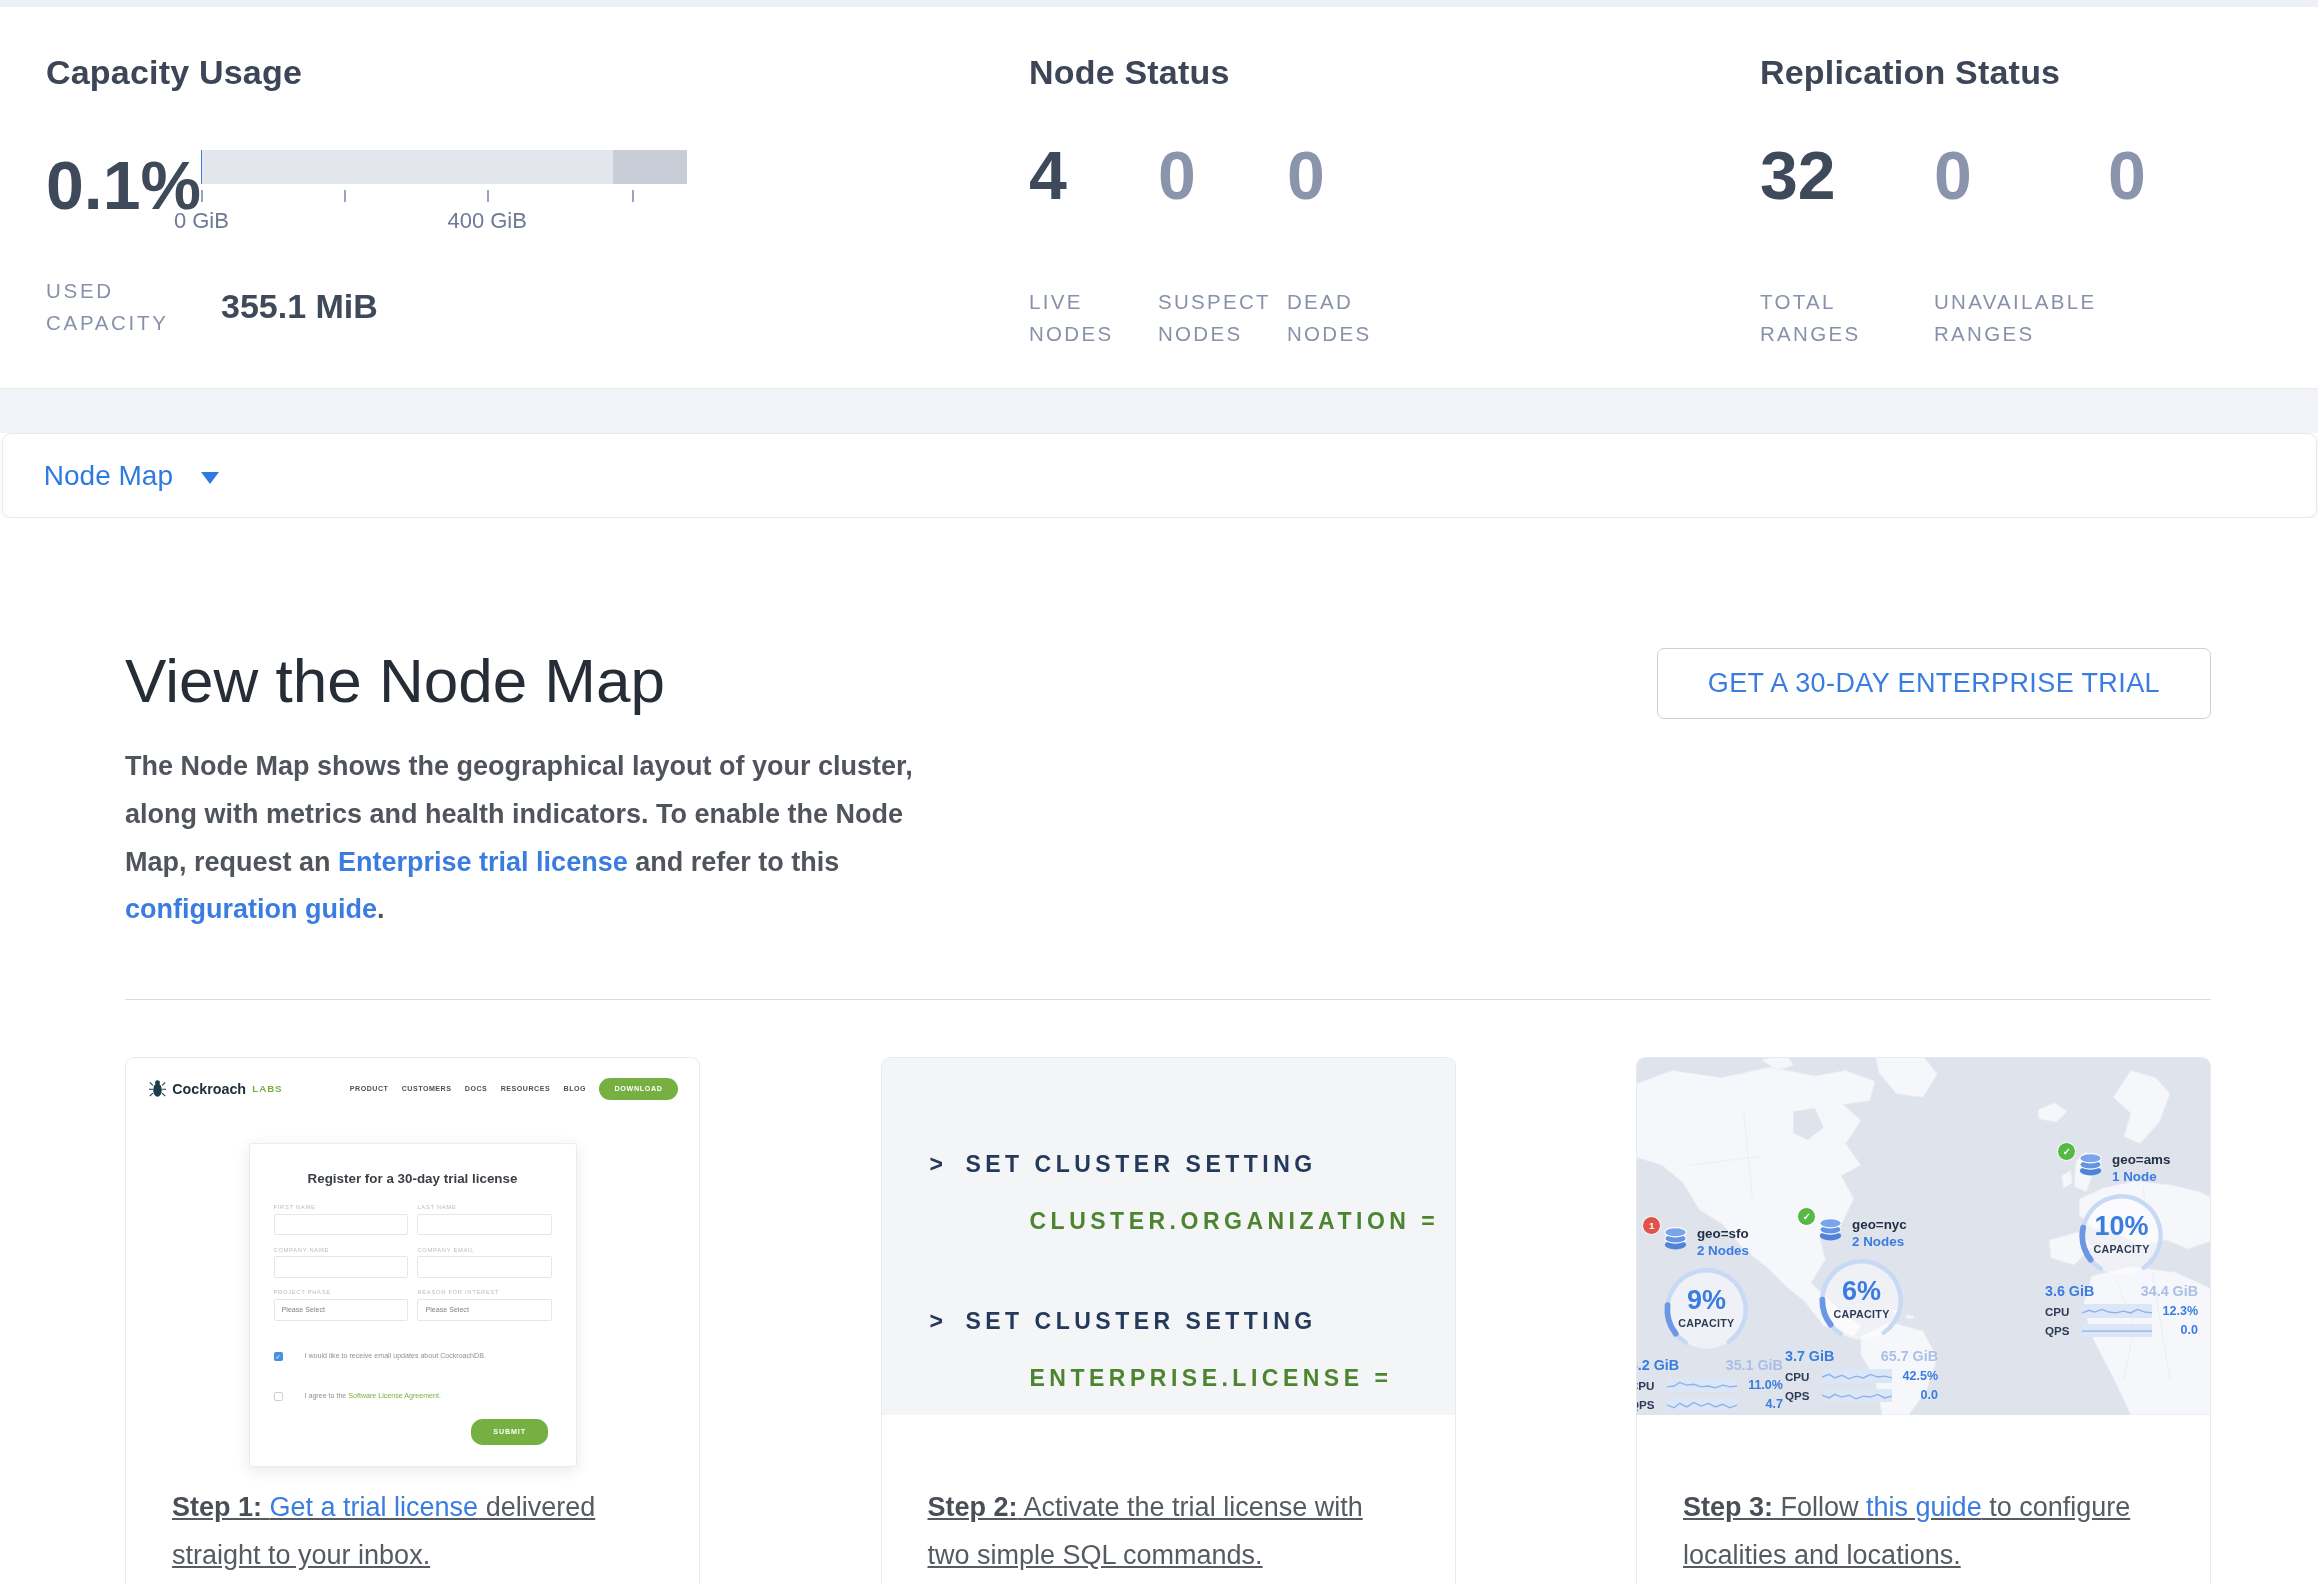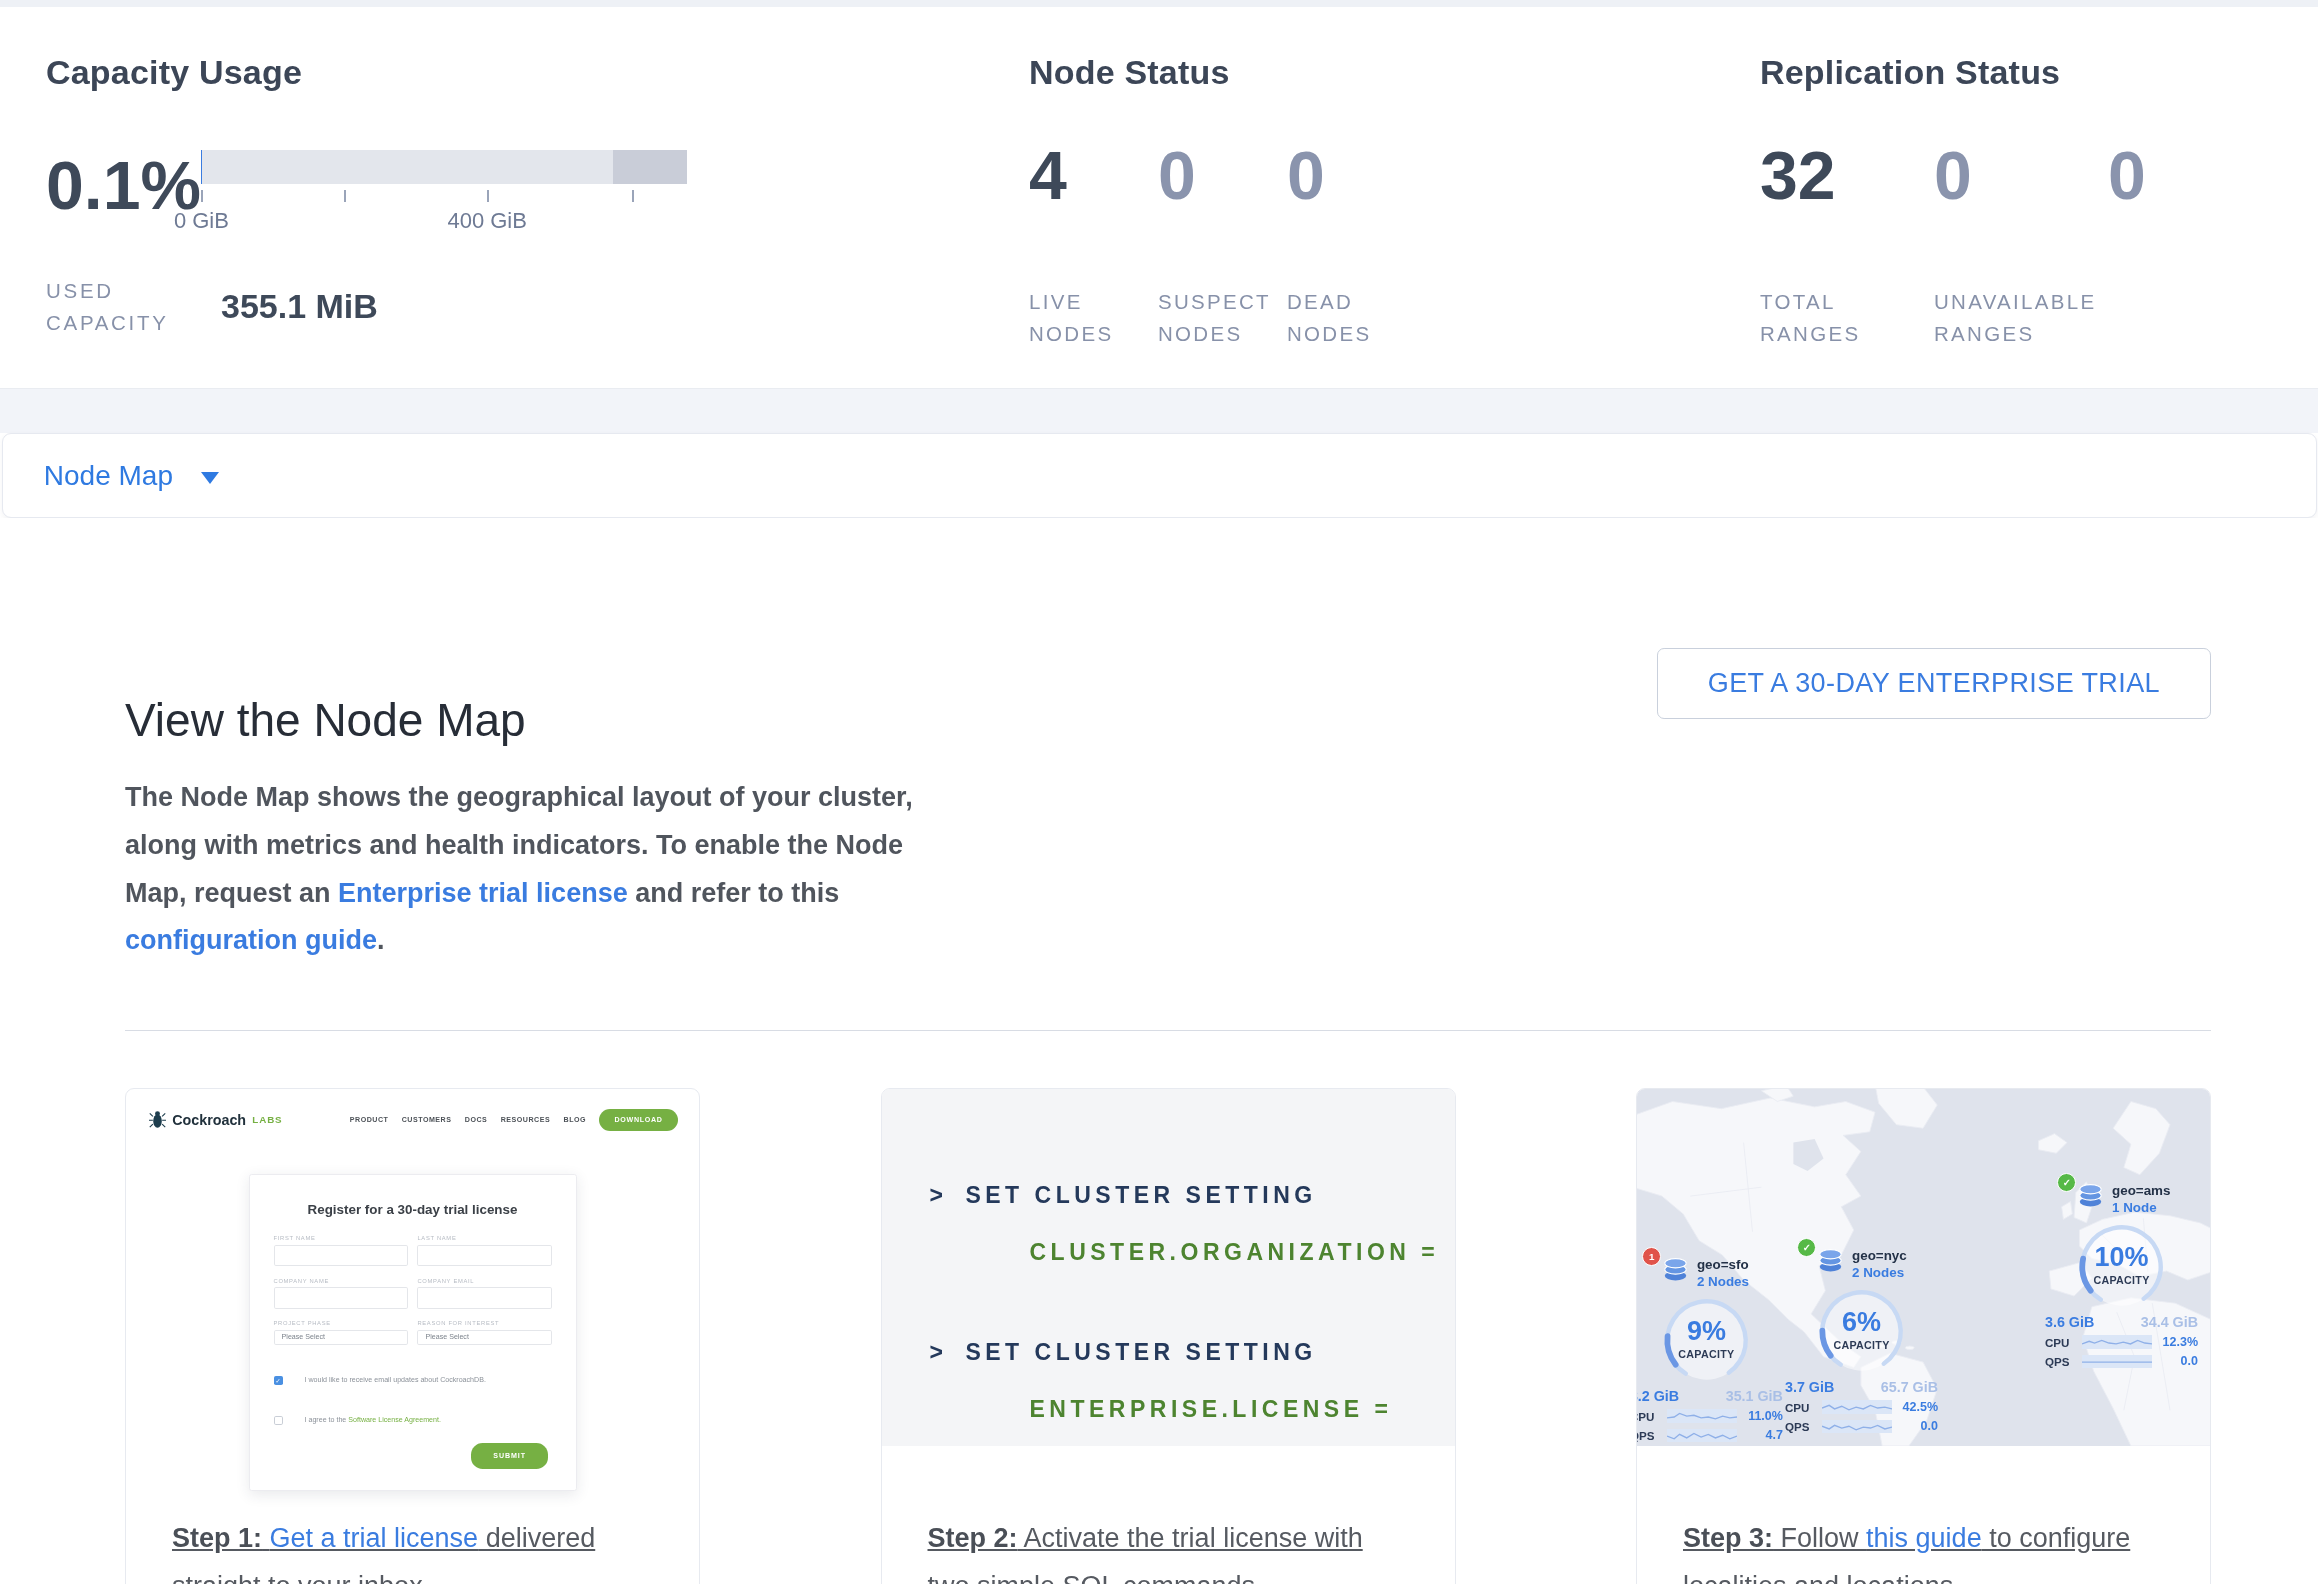--- a/index.html
+++ b/index.html
@@ -56,7 +56,7 @@
   
   .main { padding:127px 108px 0 125px; background:#fff; }
   .promo-row { display:flex; justify-content:space-between; align-items:flex-start; }
-  .promo-title { font-size:46px; font-weight:500; color:#272d37;margin-top:48px; }
+  .promo-title { font-size:62px; font-weight:500; color:#272d37; }
   .promo-desc { margin-top:27px; width:847px; font-size:27px; line-height:1.77; color:#50555d;font-weight:bold; }
   .trial-btn { margin-top:2.7px; border:1.8px solid #c9d0dc; border-radius:7.1px; background:#fff;
     color:#3a7ce0; font-size:27px; letter-spacing:0.4px; height:71px; padding:0 50px;

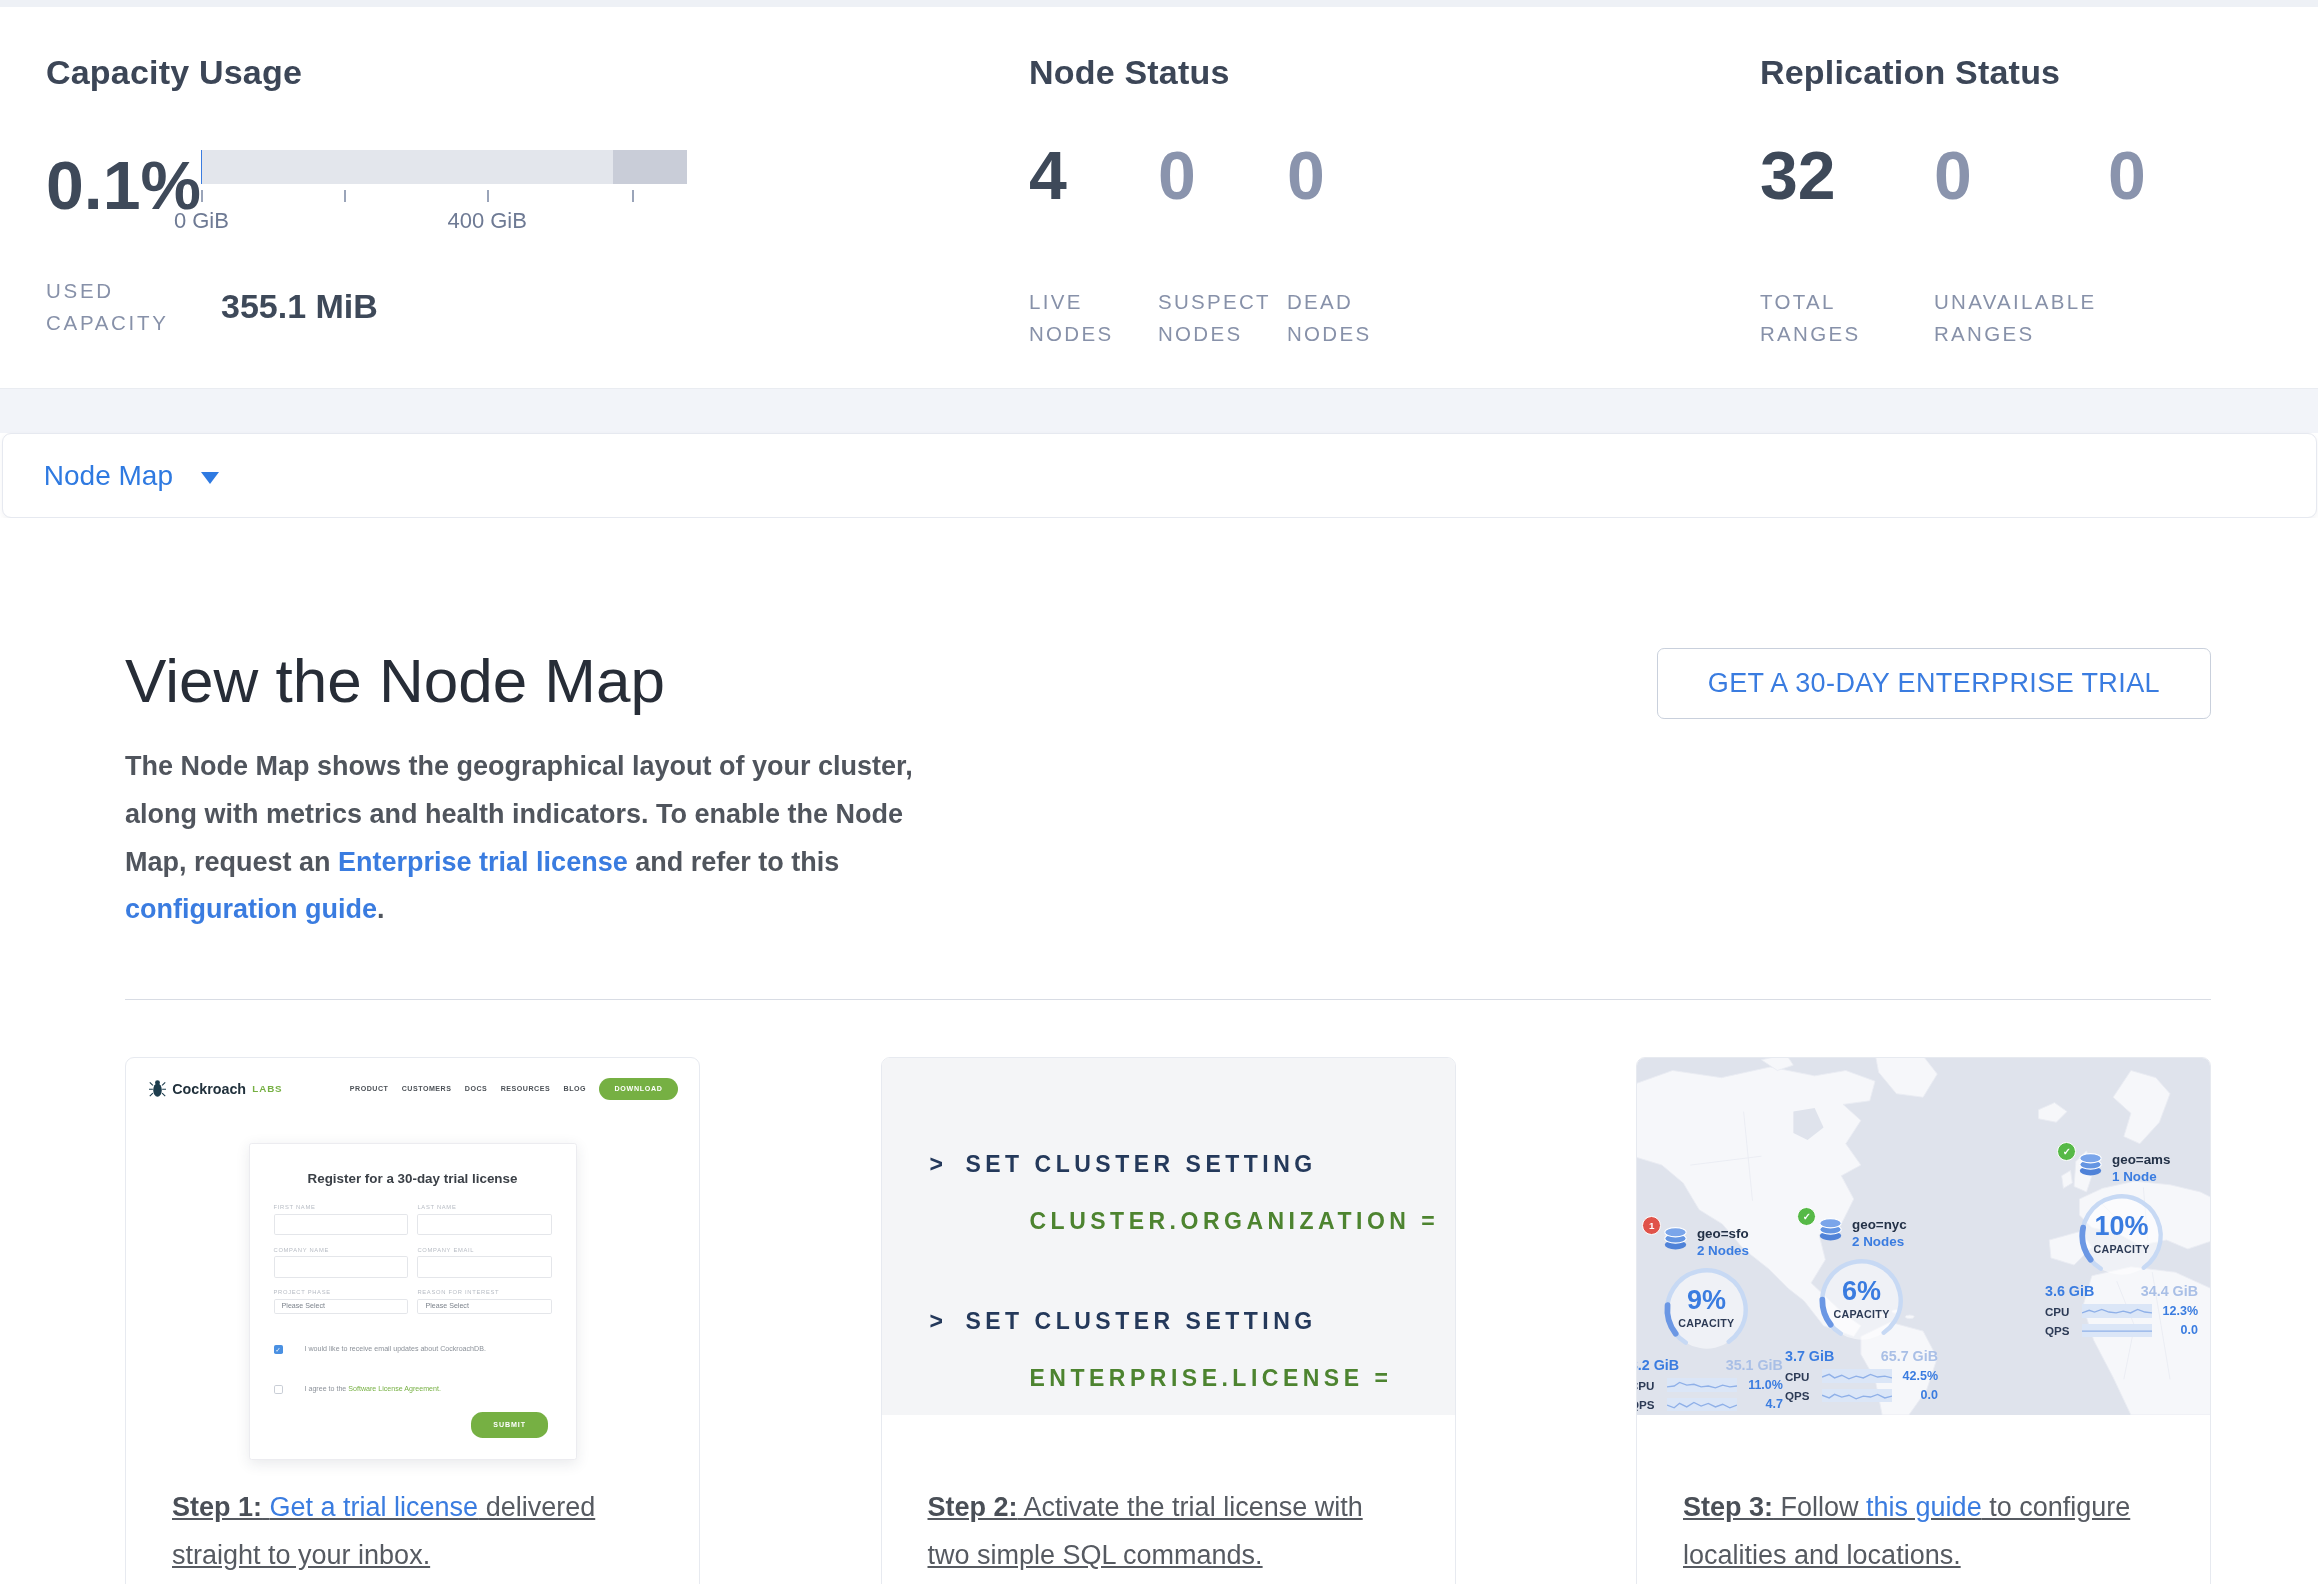--- a/index.html
+++ b/index.html
@@ -89,7 +89,7 @@
   .ms-grid { display:grid; grid-template-columns:1fr 1fr; column-gap:9.8px; row-gap:11.6px; margin-top:18px; }
   .ms-field-label { display:block; font-size:5.8px; letter-spacing:0.7px; color:#b7bcc4; margin-bottom:3.6px; }
   .ms-input { height:21.4px; border:0.9px solid #e4e6ea; border-radius:1.8px; background:#fff; }
-  .ms-select { height:15px; border:0.9px solid #e4e6ea; border-radius:1.8px; display:flex;
+  .ms-select { height:22px; border:0.9px solid #e4e6ea; border-radius:1.8px; display:flex;
     align-items:center; padding-left:7.1px; font-size:7.1px; color:#7c838c; }
   .ms-check { display:flex; align-items:center; gap:22px; font-size:7.1px; color:#8b9199; margin-top:31px; }
   .ms-checkbox { width:9px; height:9px; border-radius:1.8px; flex:0 0 auto;

